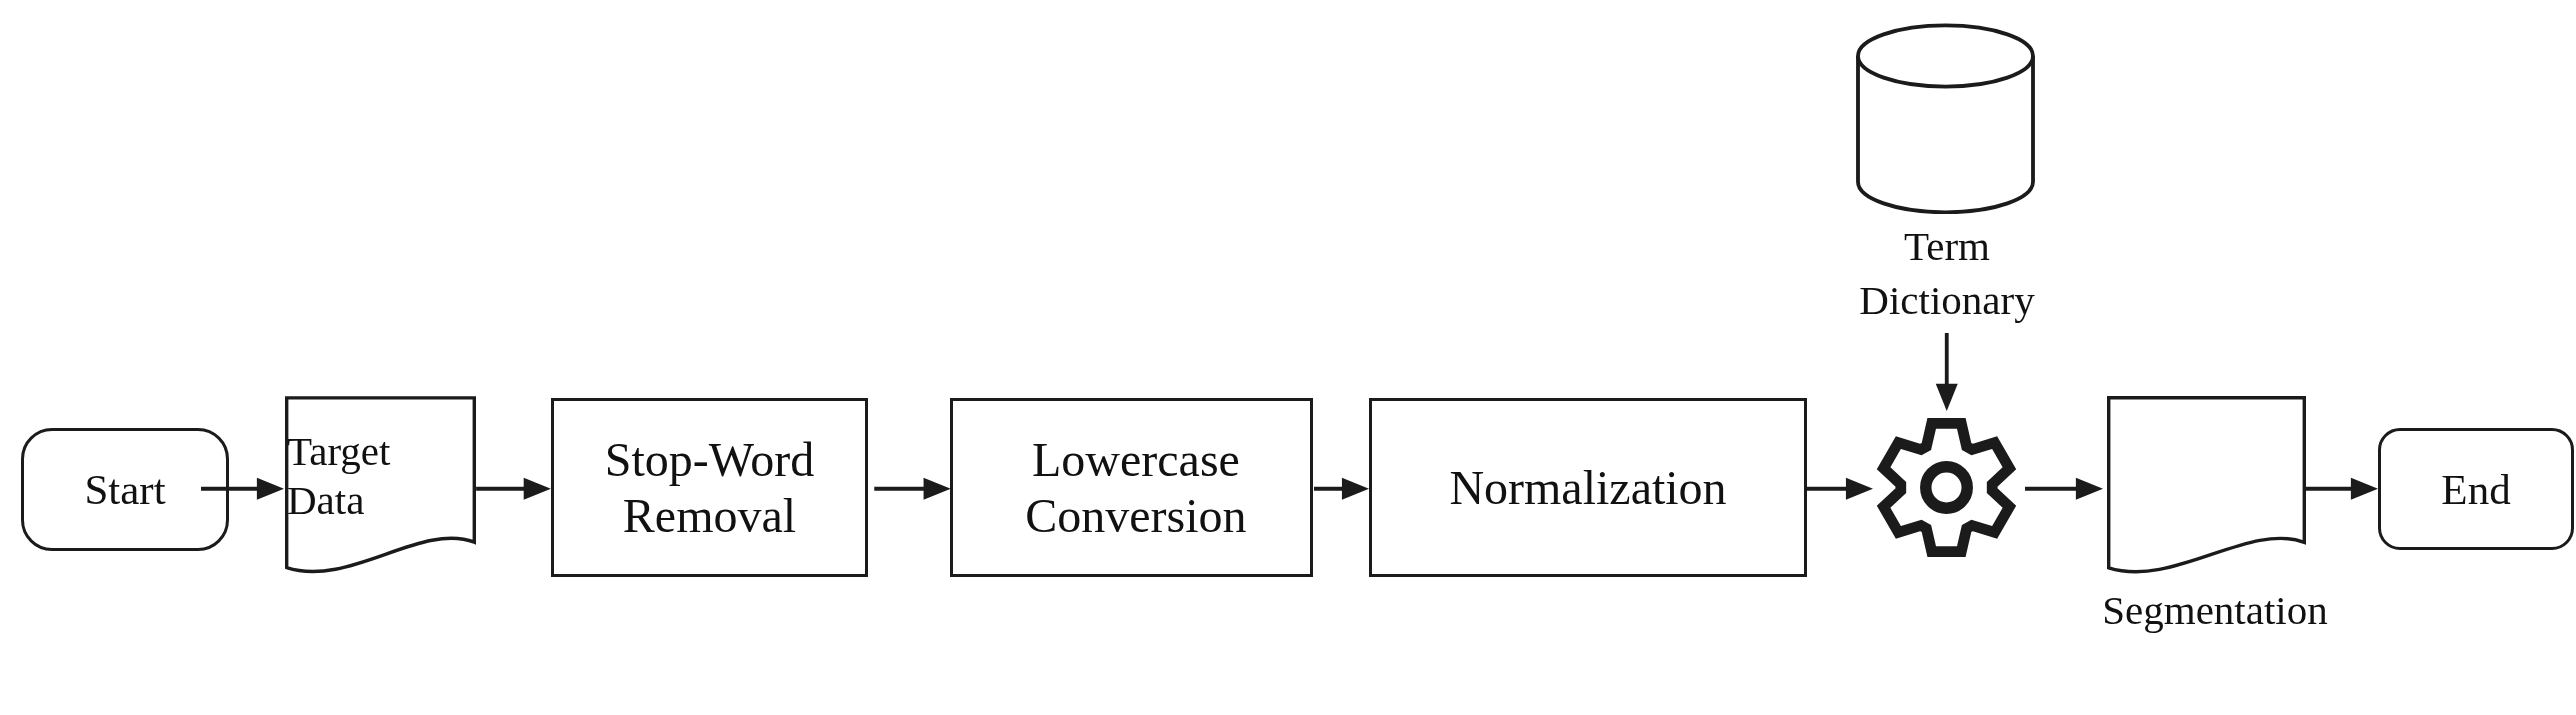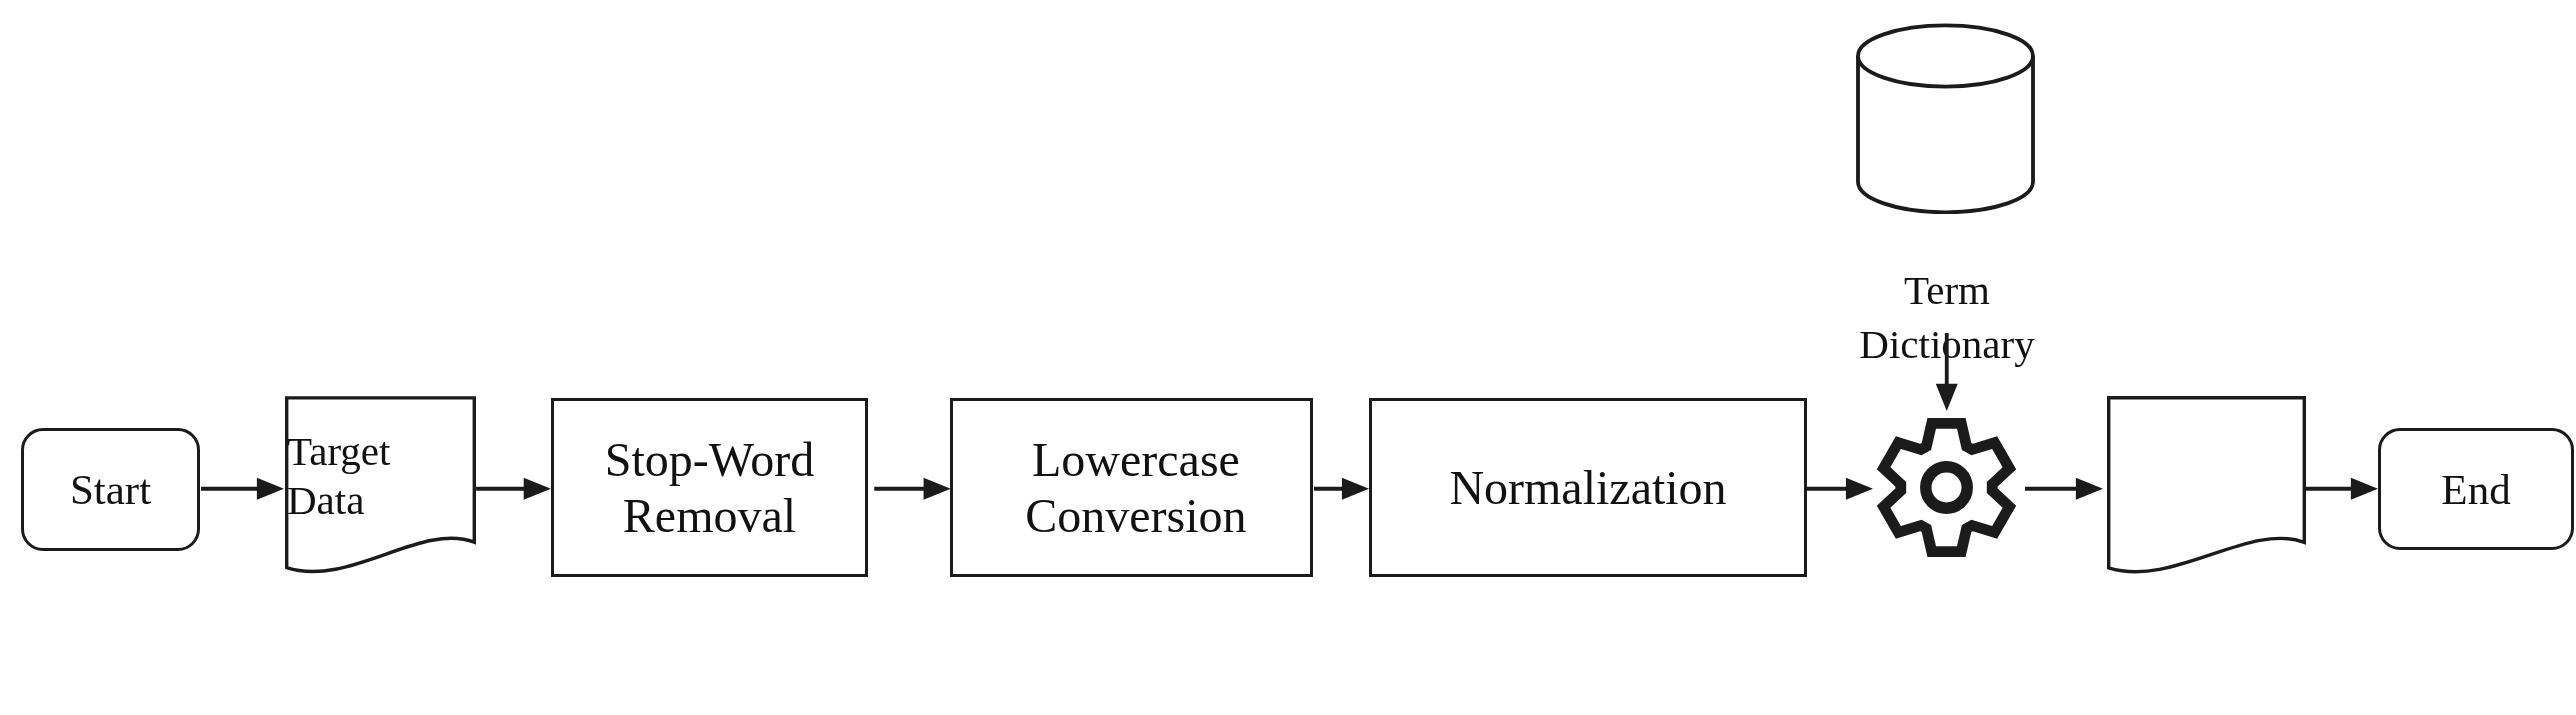--- a/index.html
+++ b/index.html
@@ -46,7 +46,6 @@
     text-align:center;
     font-size:41px;
     line-height:1.32;
-    margin-top:44px;
   }
   .arrow{position:absolute;}
 </style>

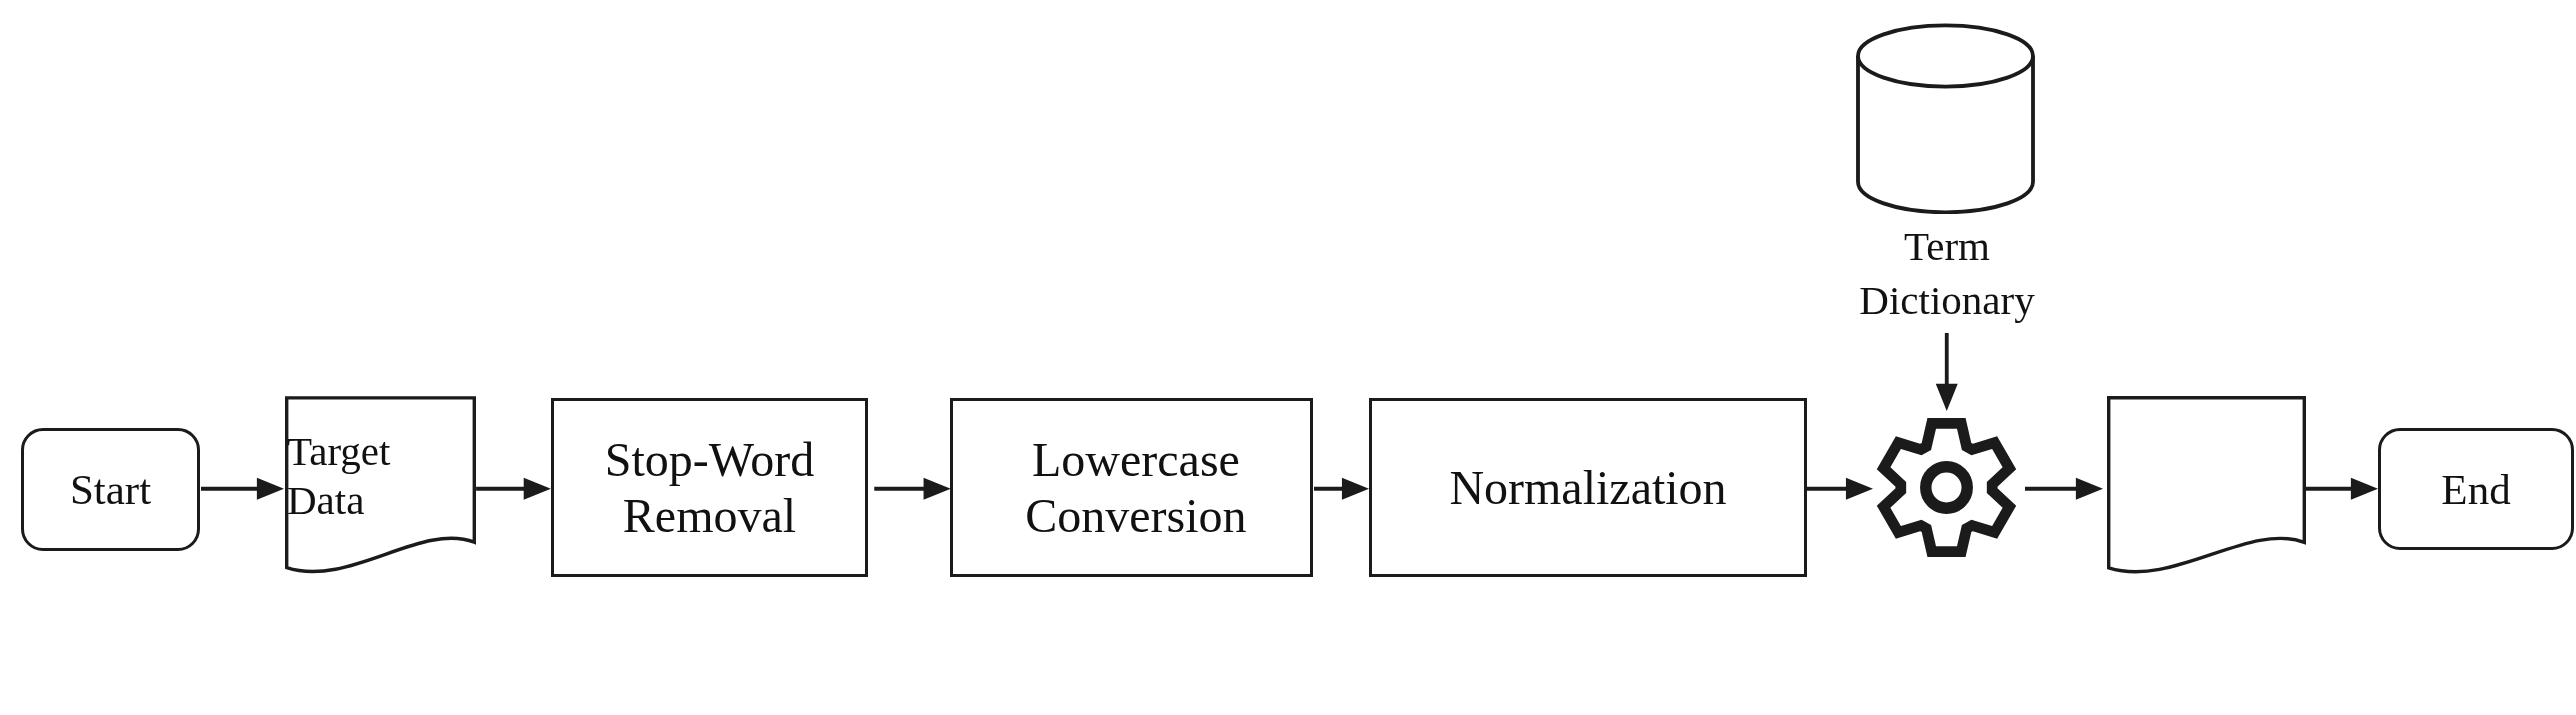--- a/index.html
+++ b/index.html
@@ -54,7 +54,7 @@
 
 <div class="canvas">
 
-  <div class="node terminator" style="left:21px;top:428px;width:179px;height:123px;">
+  <div class="node terminator" style="left:21px;top:428px;width:208px;height:123px;border-radius:31px;">
     <span>Start</span>
   </div>
 

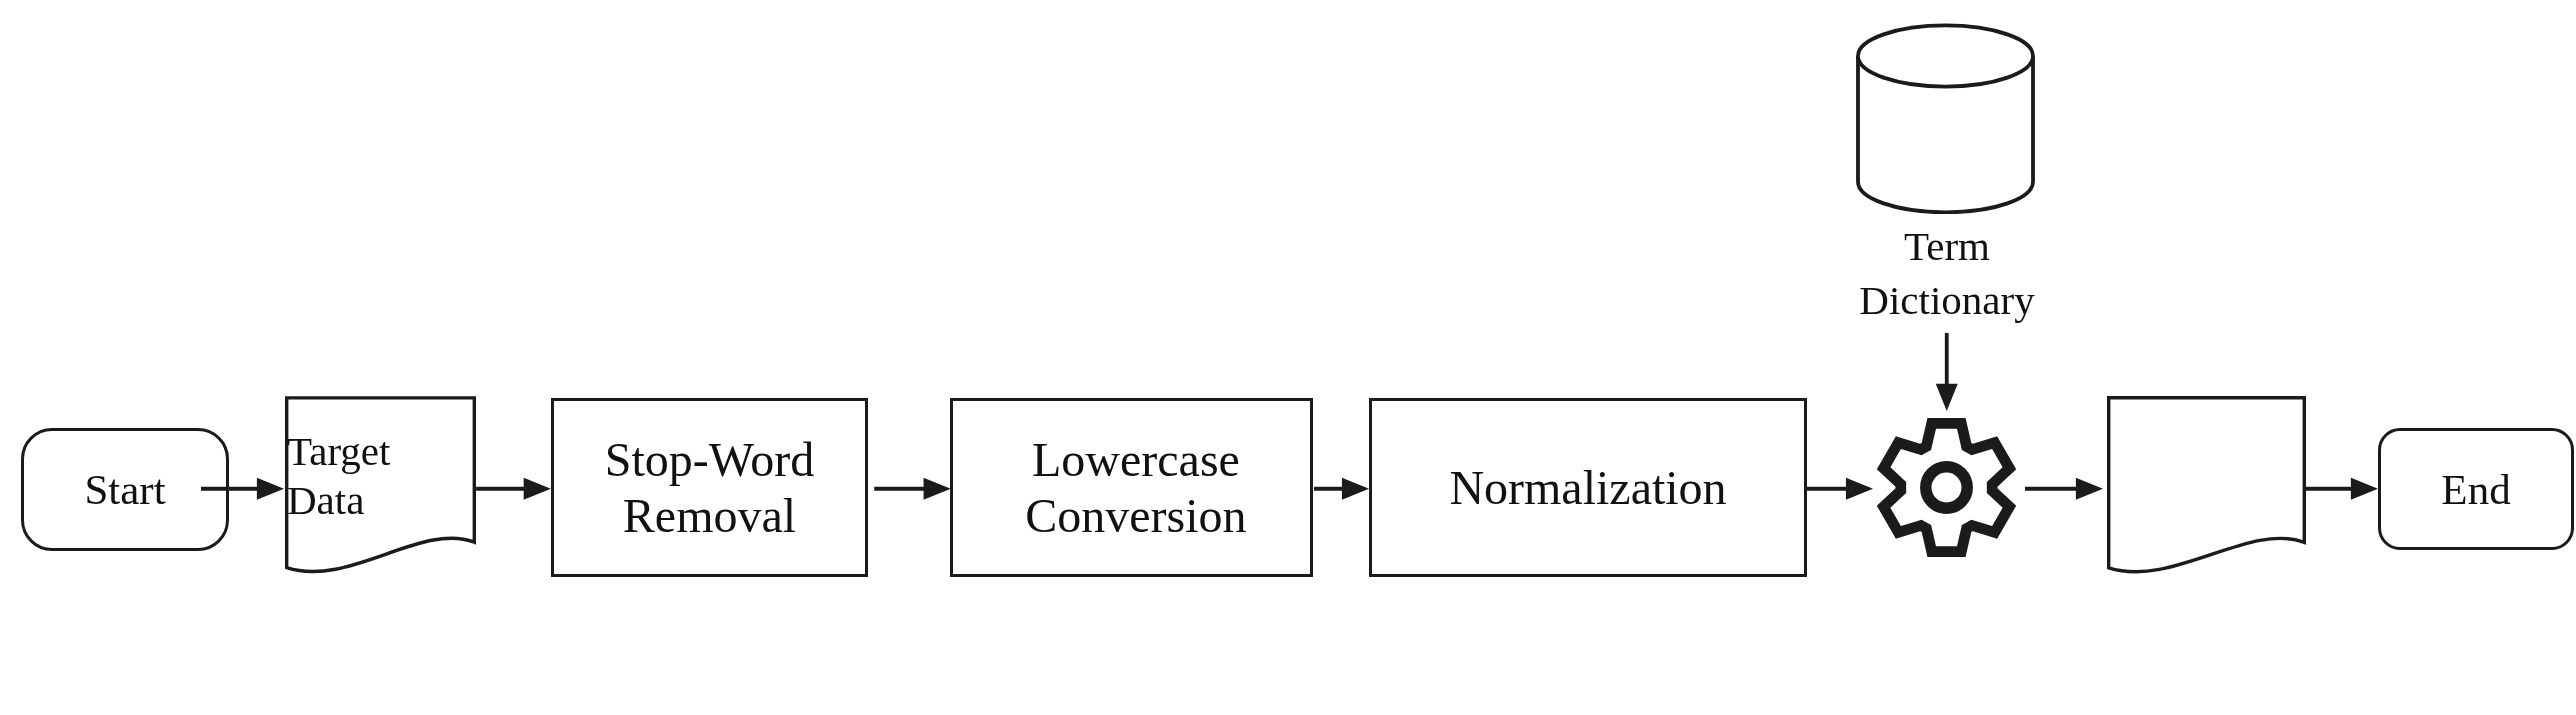--- a/index.html
+++ b/index.html
@@ -133,6 +133,9 @@
   <svg class="shape" style="left:2107px;top:396px;" width="199" height="182" viewBox="0 0 234 214">
     <path d="M2,2 H232 V172 C166,148 78,226 2,202 Z" fill="#ffffff" stroke="#1b1b1b" stroke-width="4"></path>
   </svg>
+  <div class="ext-label" style="left:2079px;top:583px;width:272px;white-space:nowrap;">
+    <span>Segmentation</span>
+  </div>
 
   <svg class="arrow" style="left:2306px;top:476px;" width="72" height="25.5" viewBox="0 0 85 30">
     <line x1="0" y1="15" x2="59" y2="15" stroke="#1b1b1b" stroke-width="4.5"></line>

